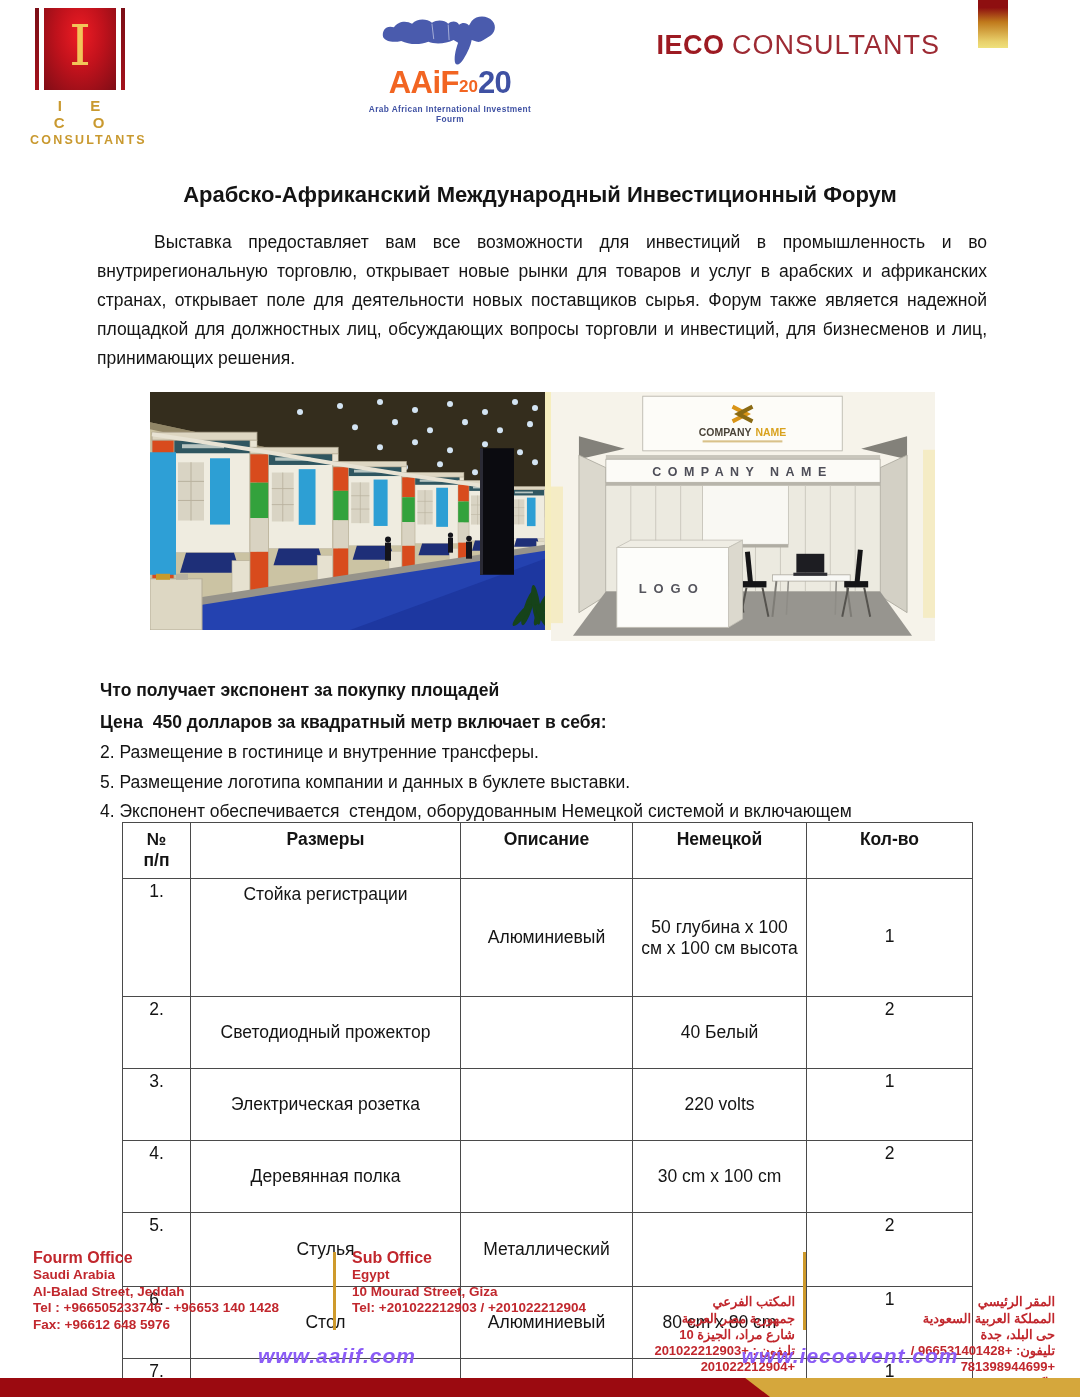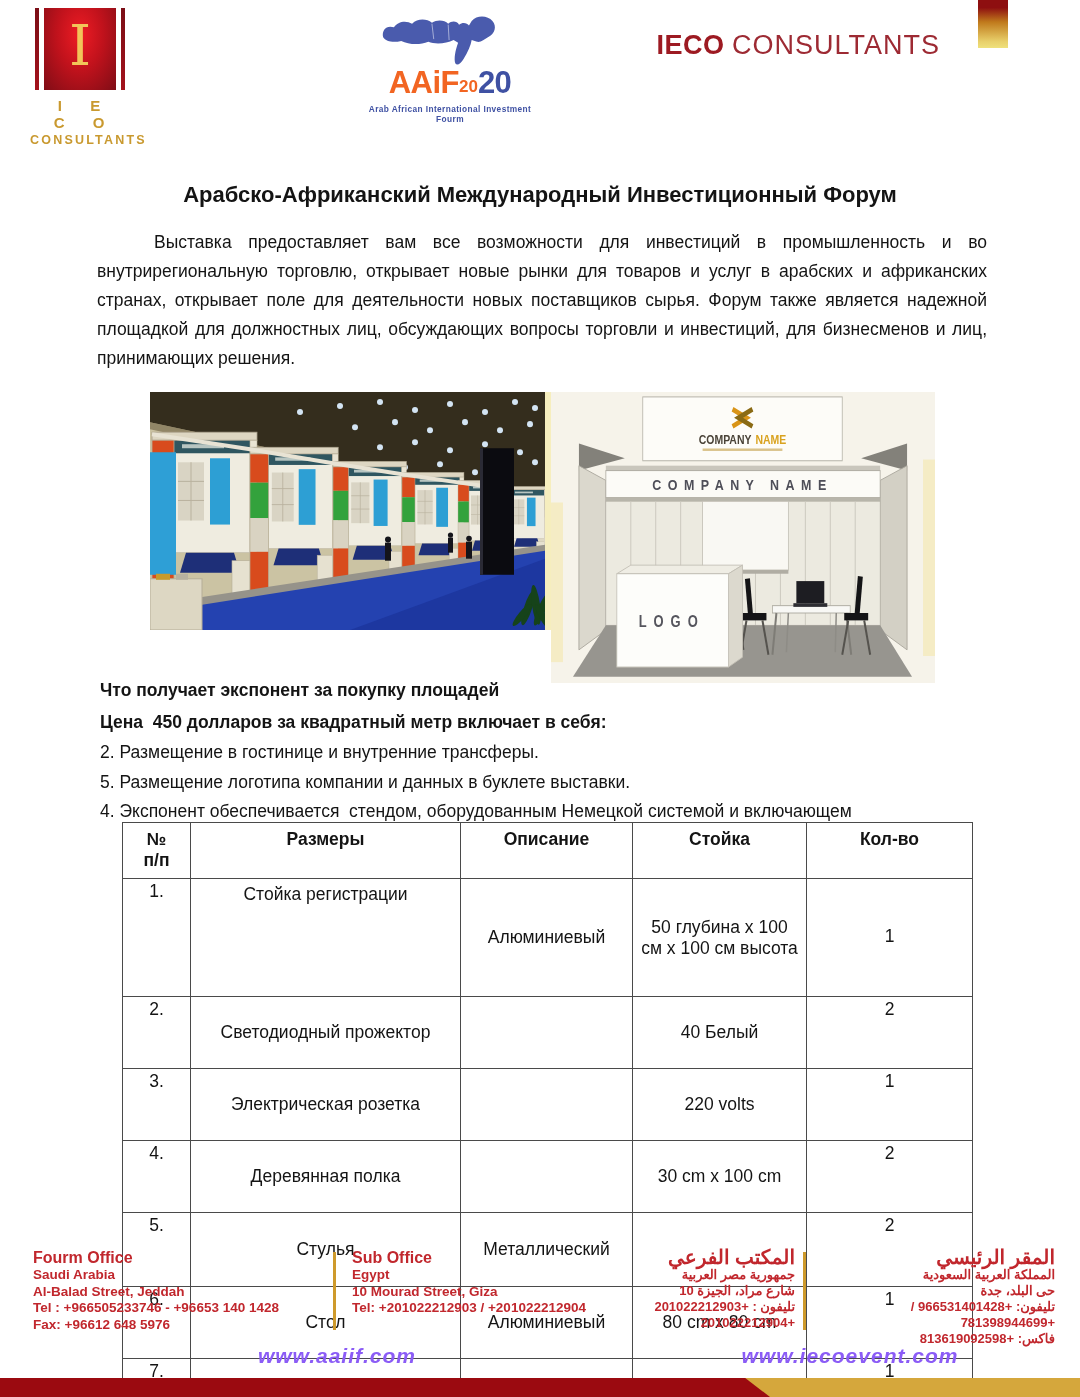--- a/index.html
+++ b/index.html
@@ -45,7 +45,7 @@
   
   .img-left{left:150px;top:392px;width:395px;height:238px;}
   .img-gap{left:545px;top:392px;width:6px;height:238px;background:#f6eebe;}
-  .img-right{left:551px;top:392px;width:384px;height:291px;}
+  .img-right{left:551px;top:392px;width:384px;height:249px;}
   .img-left svg,.img-right svg{width:100%;height:100%;display:block;}
 
   

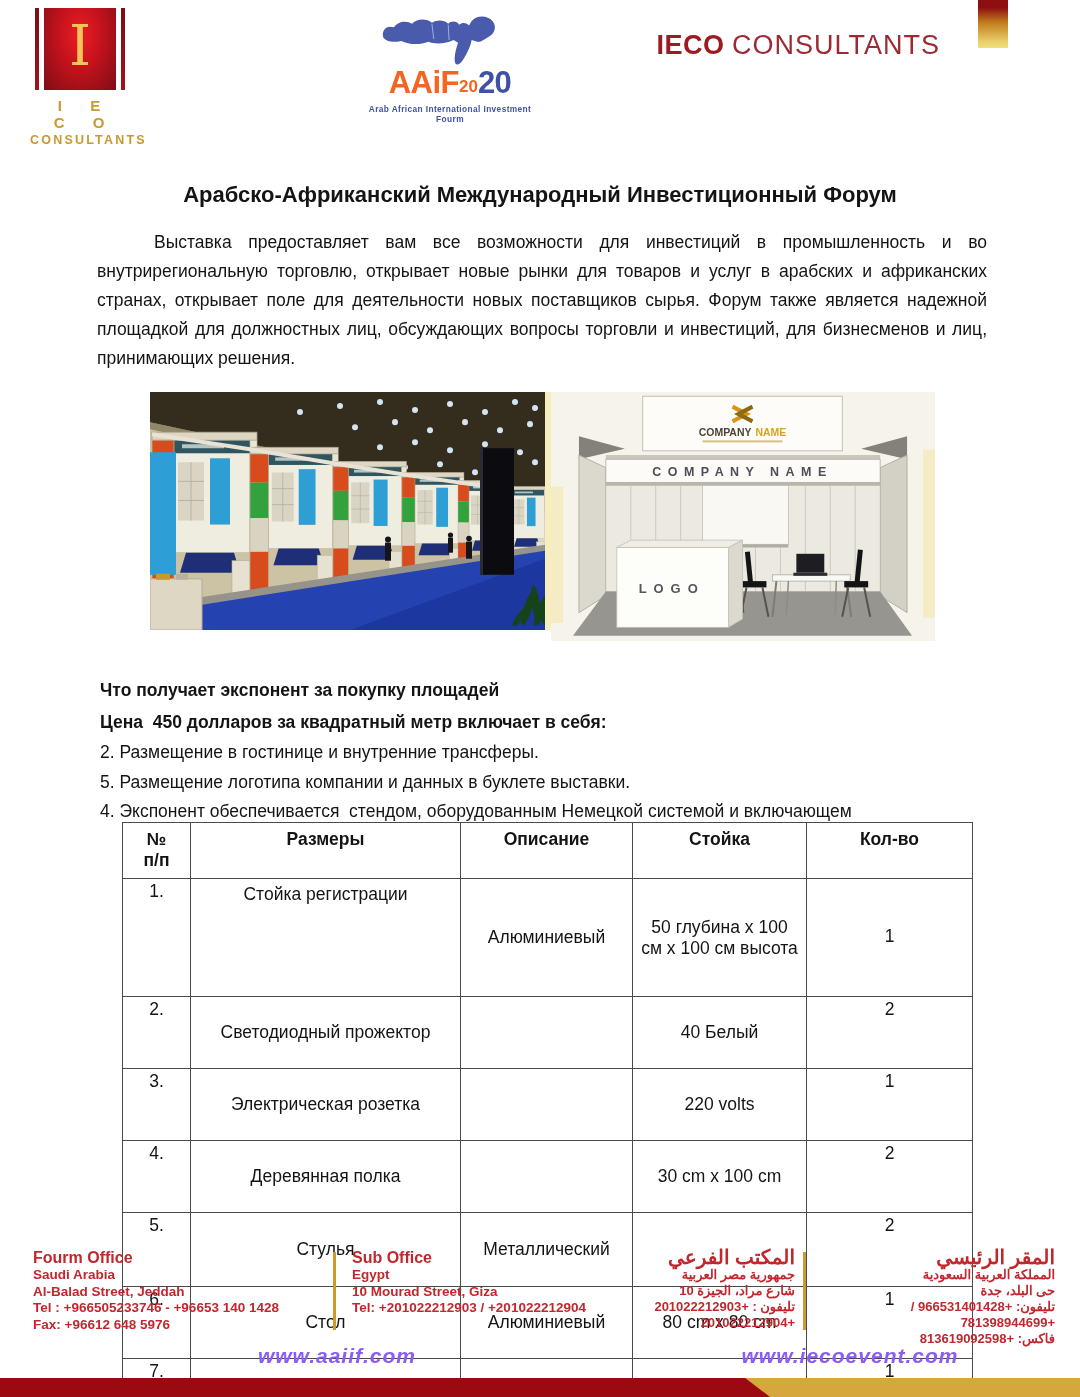--- a/index.html
+++ b/index.html
@@ -307,7 +307,7 @@
 п/п</th>
         <th>Размеры</th>
         <th>Описание</th>
-        <th>Стойка</th>
+        <th>Немецкой</th>
         <th>Кол-во</th>
       </tr>
       <tr class="r-tall">

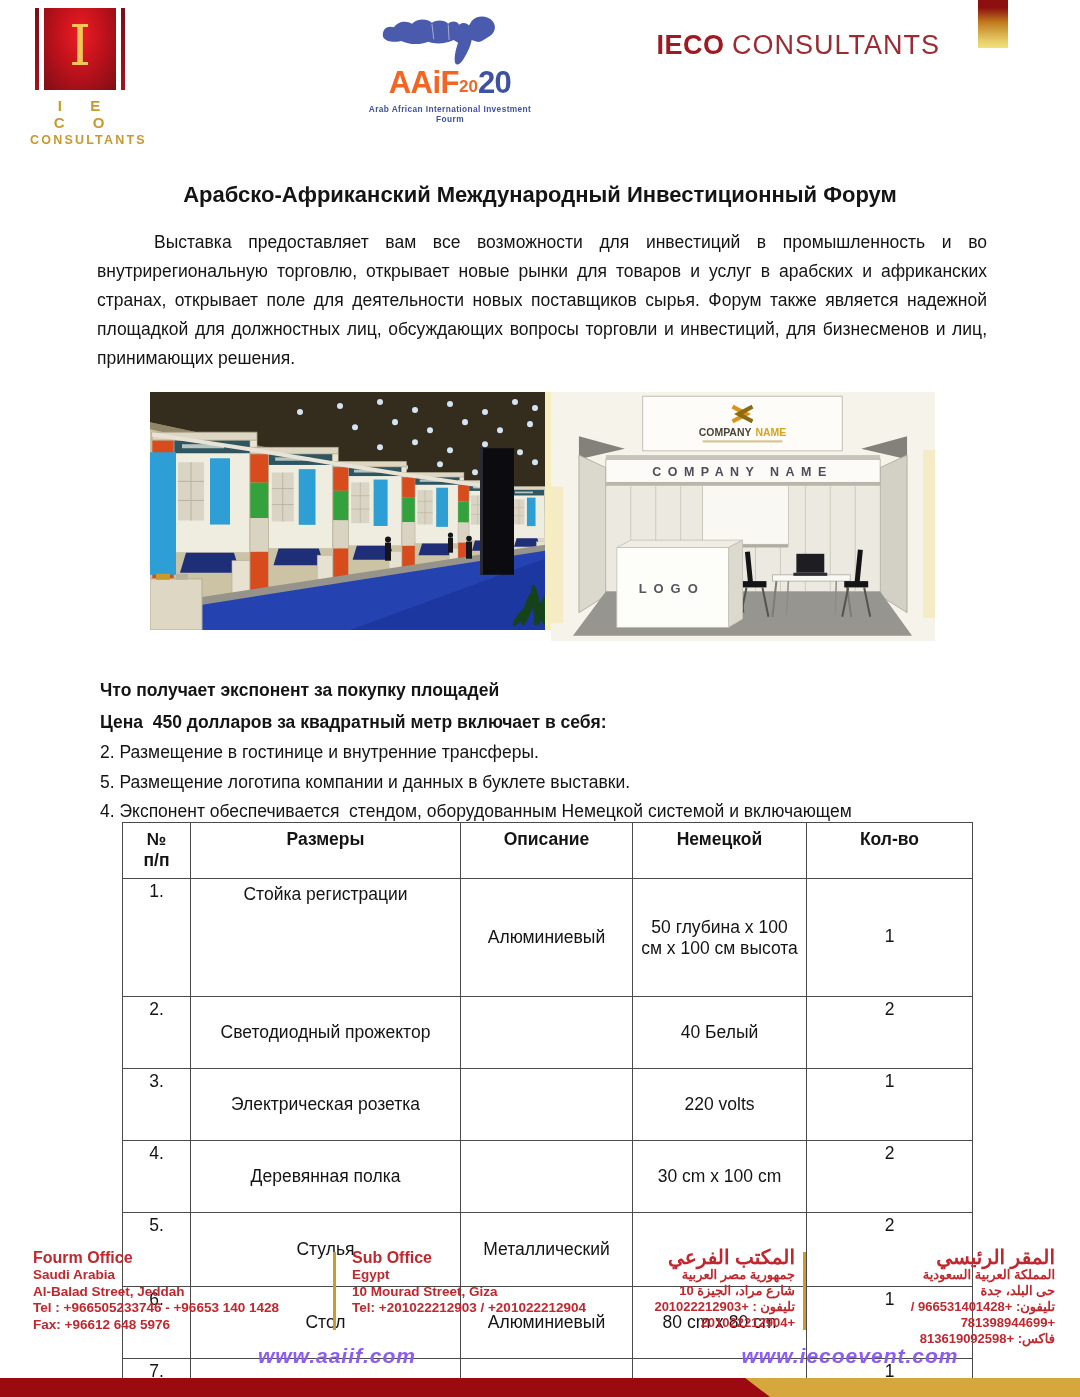--- a/index.html
+++ b/index.html
@@ -73,7 +73,7 @@
   .f-col2{left:352px;width:265px;}
   .f-col3{left:590px;width:205px;direction:rtl;text-align:right;}
   .f-col4{left:815px;width:240px;direction:rtl;text-align:right;}
-  .f-col3 .f-title,.f-col4 .f-title{font-size:20px;}
+  .f-col3 .f-title,.f-col4 .f-title{font-size:13px;margin-top:44px;}
   .f-col3 .f-line,.f-col4 .f-line{font-size:13px;line-height:16px;}
   .f-div{position:absolute;top:4px;width:3px;height:78px;background:#CE9A2C;}
   .f-div1{left:333px;} .f-div2{left:803px;}

